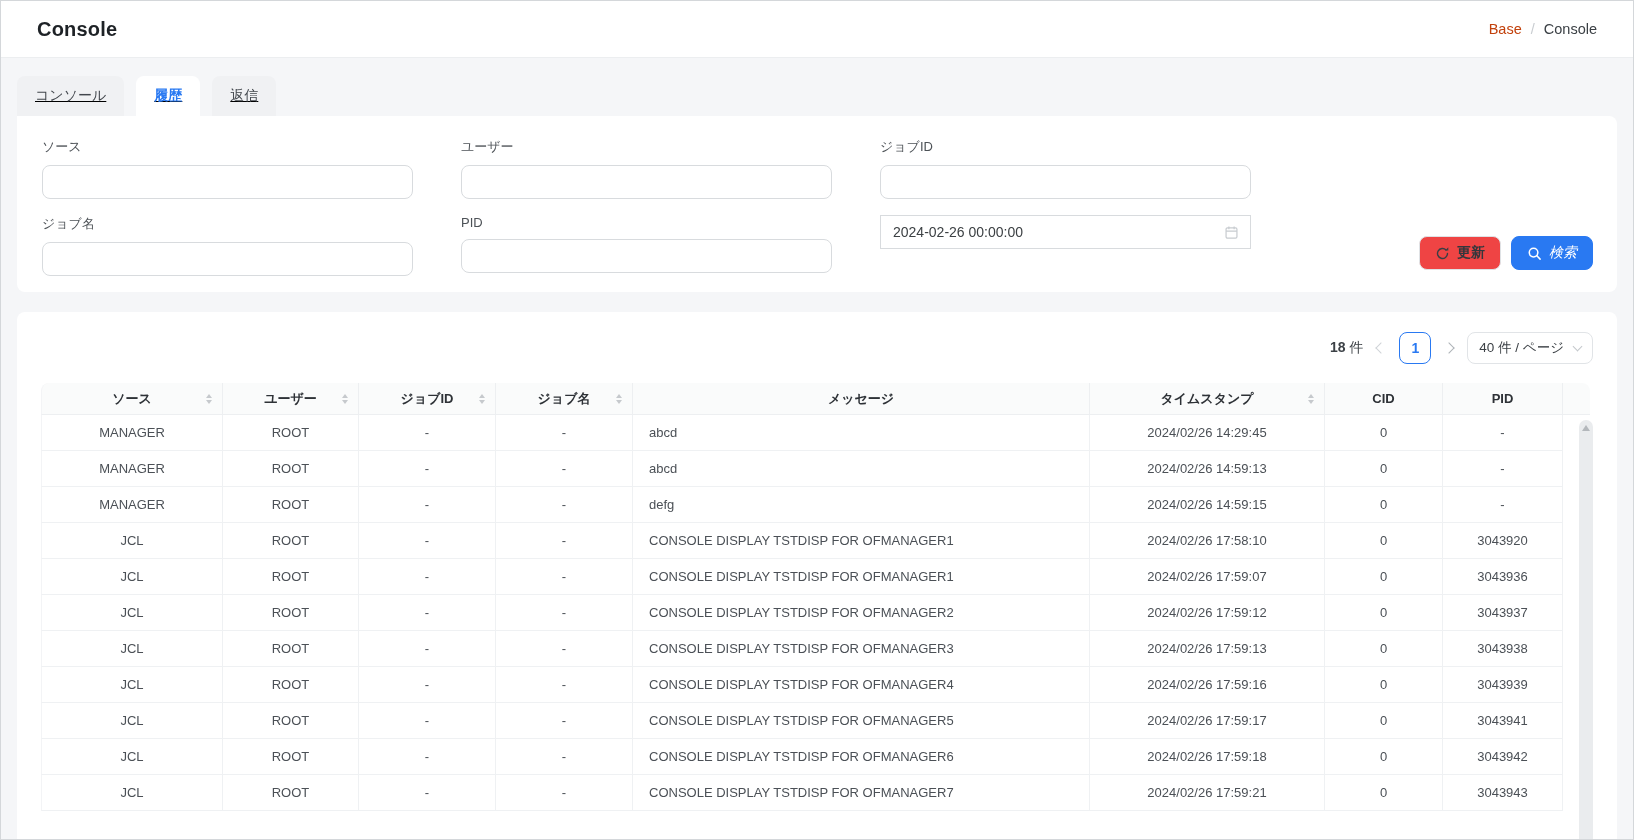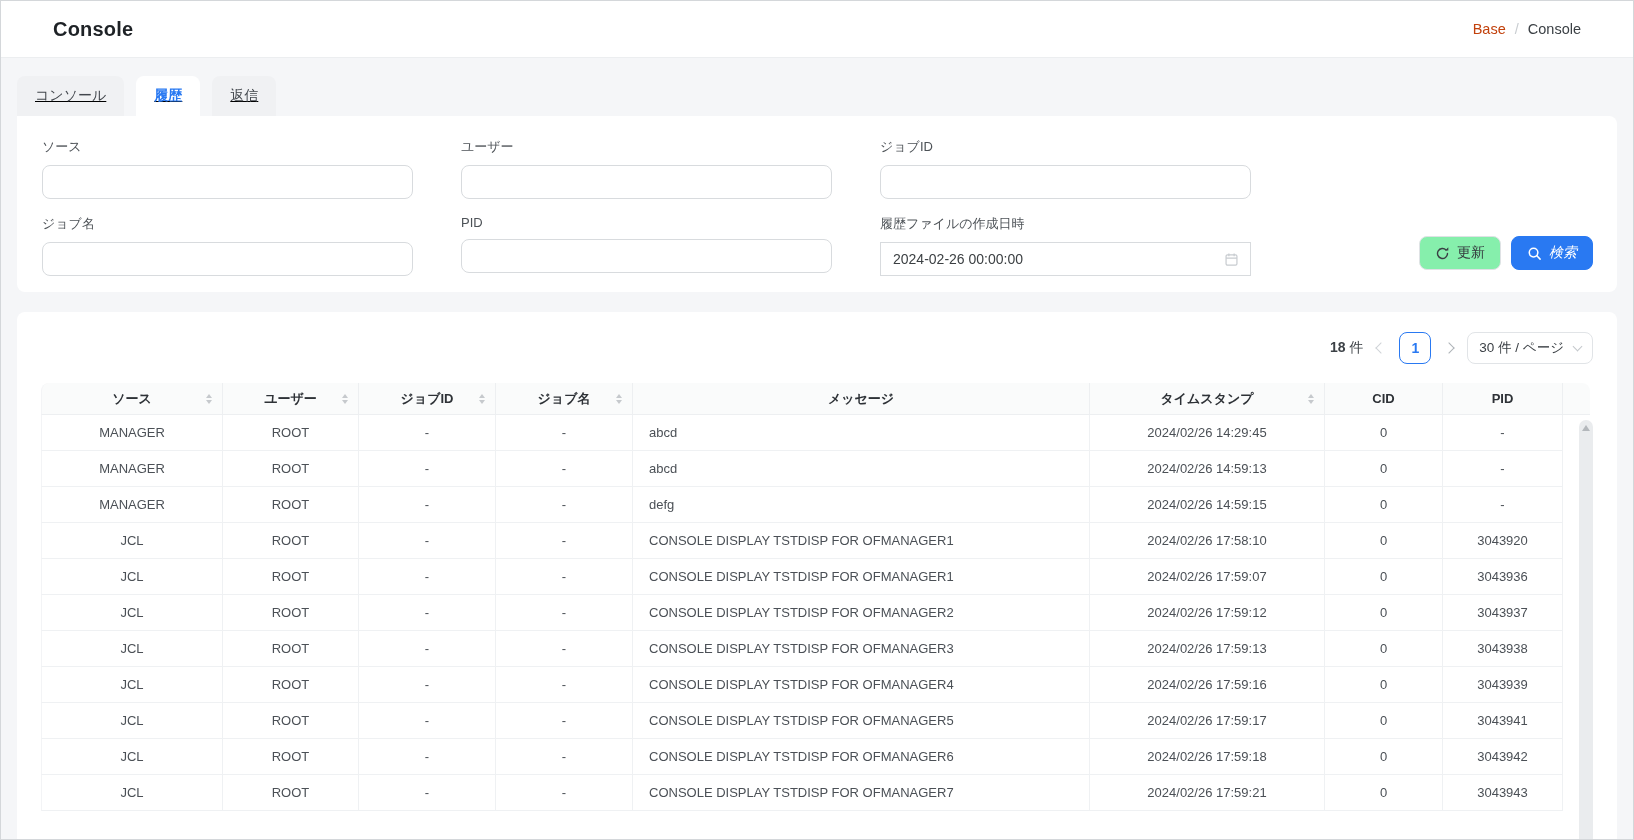--- a/index.html
+++ b/index.html
@@ -16,7 +16,7 @@
   .app-header{
     height:57px; background:#fff; border-bottom:1px solid #eceef0;
     display:flex; align-items:center; justify-content:space-between;
-    padding:0 52px;
+    padding:0 36px;
   }
   .page-title{ font-size:20px; font-weight:700; color:#1e2226; letter-spacing:.2px; }
   .breadcrumb{ display:flex; align-items:center; gap:9px; font-size:14.5px; }

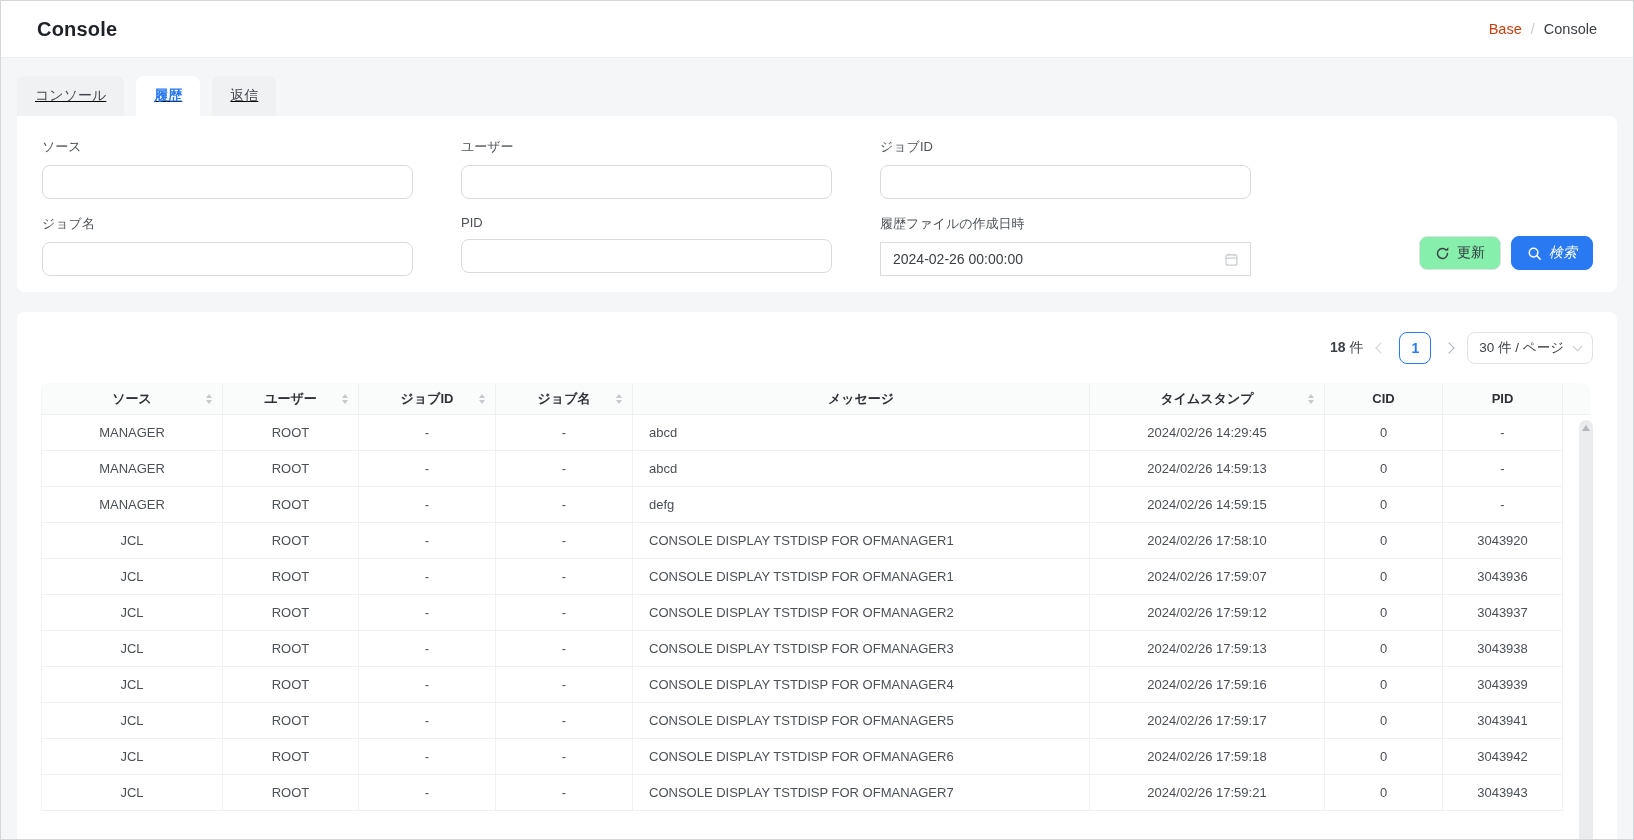--- a/index.html
+++ b/index.html
@@ -165,7 +165,6 @@
       <input class="text-input" style="">
     </div>
     <div class="field">
-      <label>履歴ファイルの作成日時</label>
       <div class="date-input">
         <span>2024-02-26 00:00:00</span>
         <span class="icon">

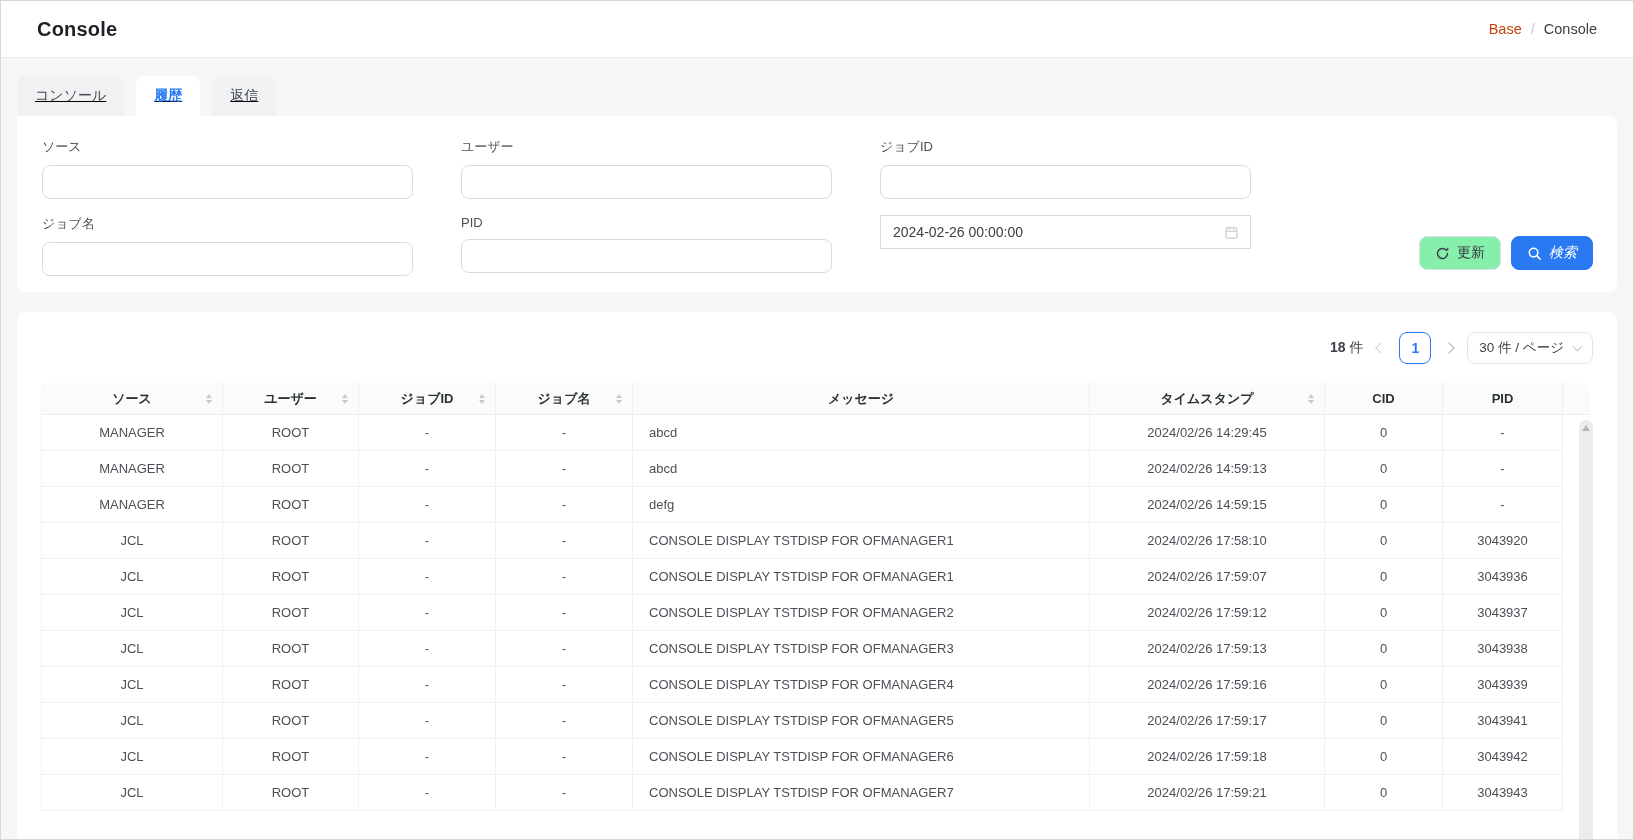--- a/index.html
+++ b/index.html
@@ -56,7 +56,7 @@
     height:34px; border-radius:8px; display:inline-flex; align-items:center; gap:7px;
     font-size:14px; padding:0 15px; cursor:pointer; font-family:inherit;
   }
-  .btn-default{ background:#86efac; border:1px solid #dfe2e5; color:#33373c; }
+  .btn-default{ background:#ef4444; border:1px solid #dfe2e5; color:#33373c;font-weight:bold; }
   .btn-primary{ background:var(--primary); border:1px solid var(--primary); color:#fff;font-style:italic; }
   
   .table-card{

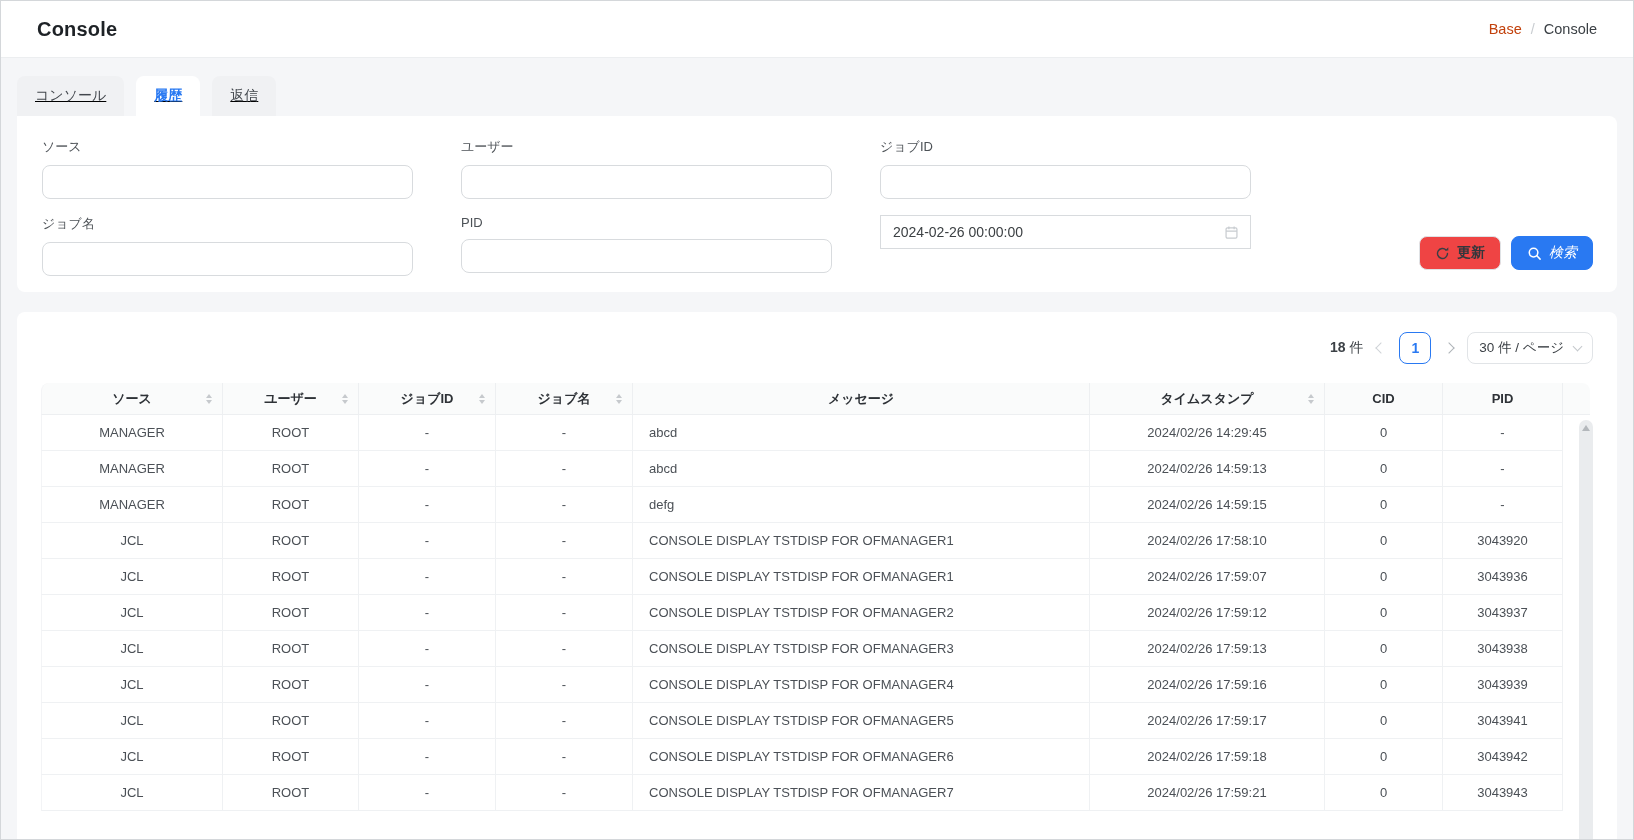--- a/index.html
+++ b/index.html
@@ -209,7 +209,7 @@
         <i class="chev right"></i>
       </span>
     <span class="pg-size">
-      <span>30 件 / ページ</span>
+      <span>40 件 / ページ</span>
       <i class="chev down"></i>
     </span>
   </div>

